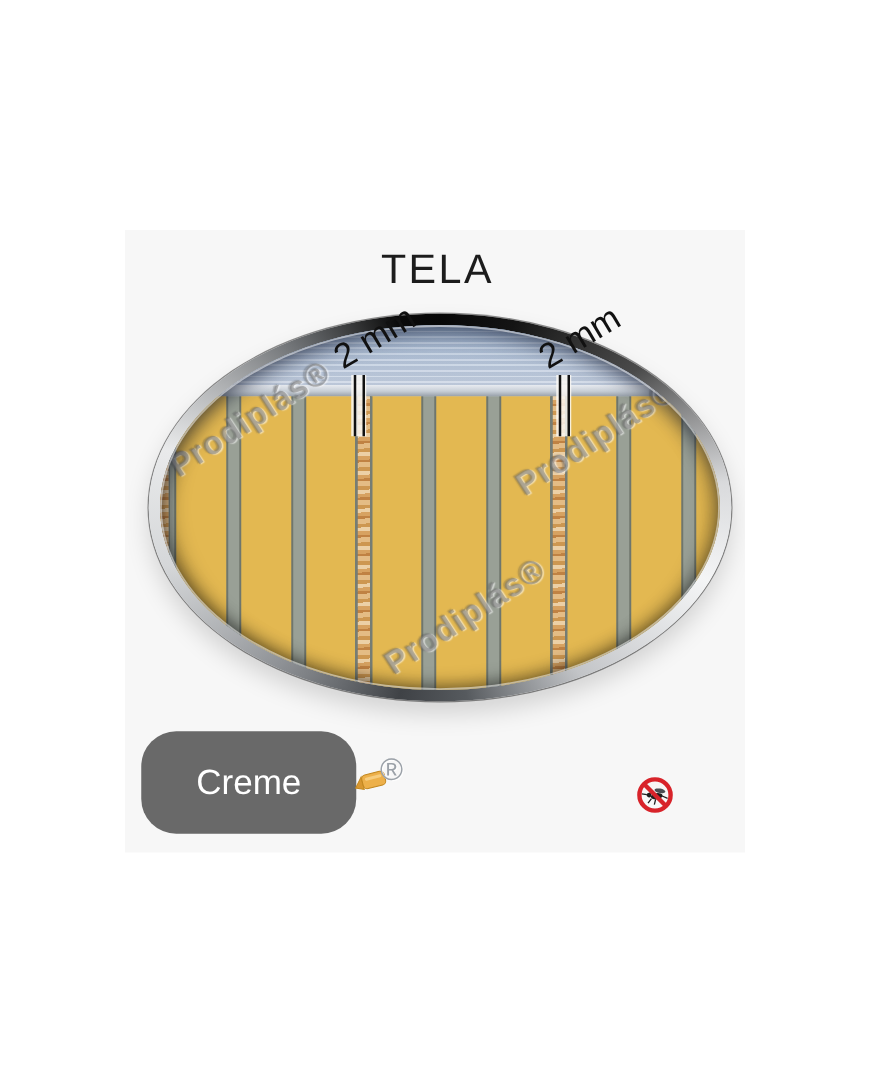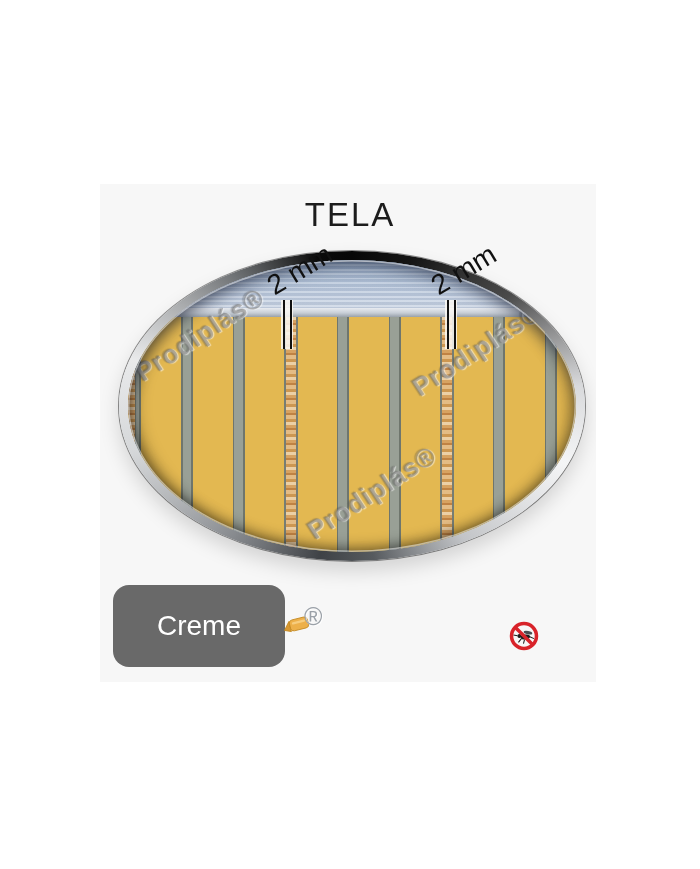--- a/index.html
+++ b/index.html
@@ -94,7 +94,7 @@
   
   .color-label{
     position:absolute;left:13px;top:401px;width:172px;height:82px;
-    border-radius:16px;background:var(--label-bg,#696969);
+    border-radius:28px;background:var(--label-bg,#696969);
     display:flex;flex-direction:column;justify-content:center;align-items:center;
     color:var(--label-text,#fff);font-size:28px;line-height:36px;
   }

